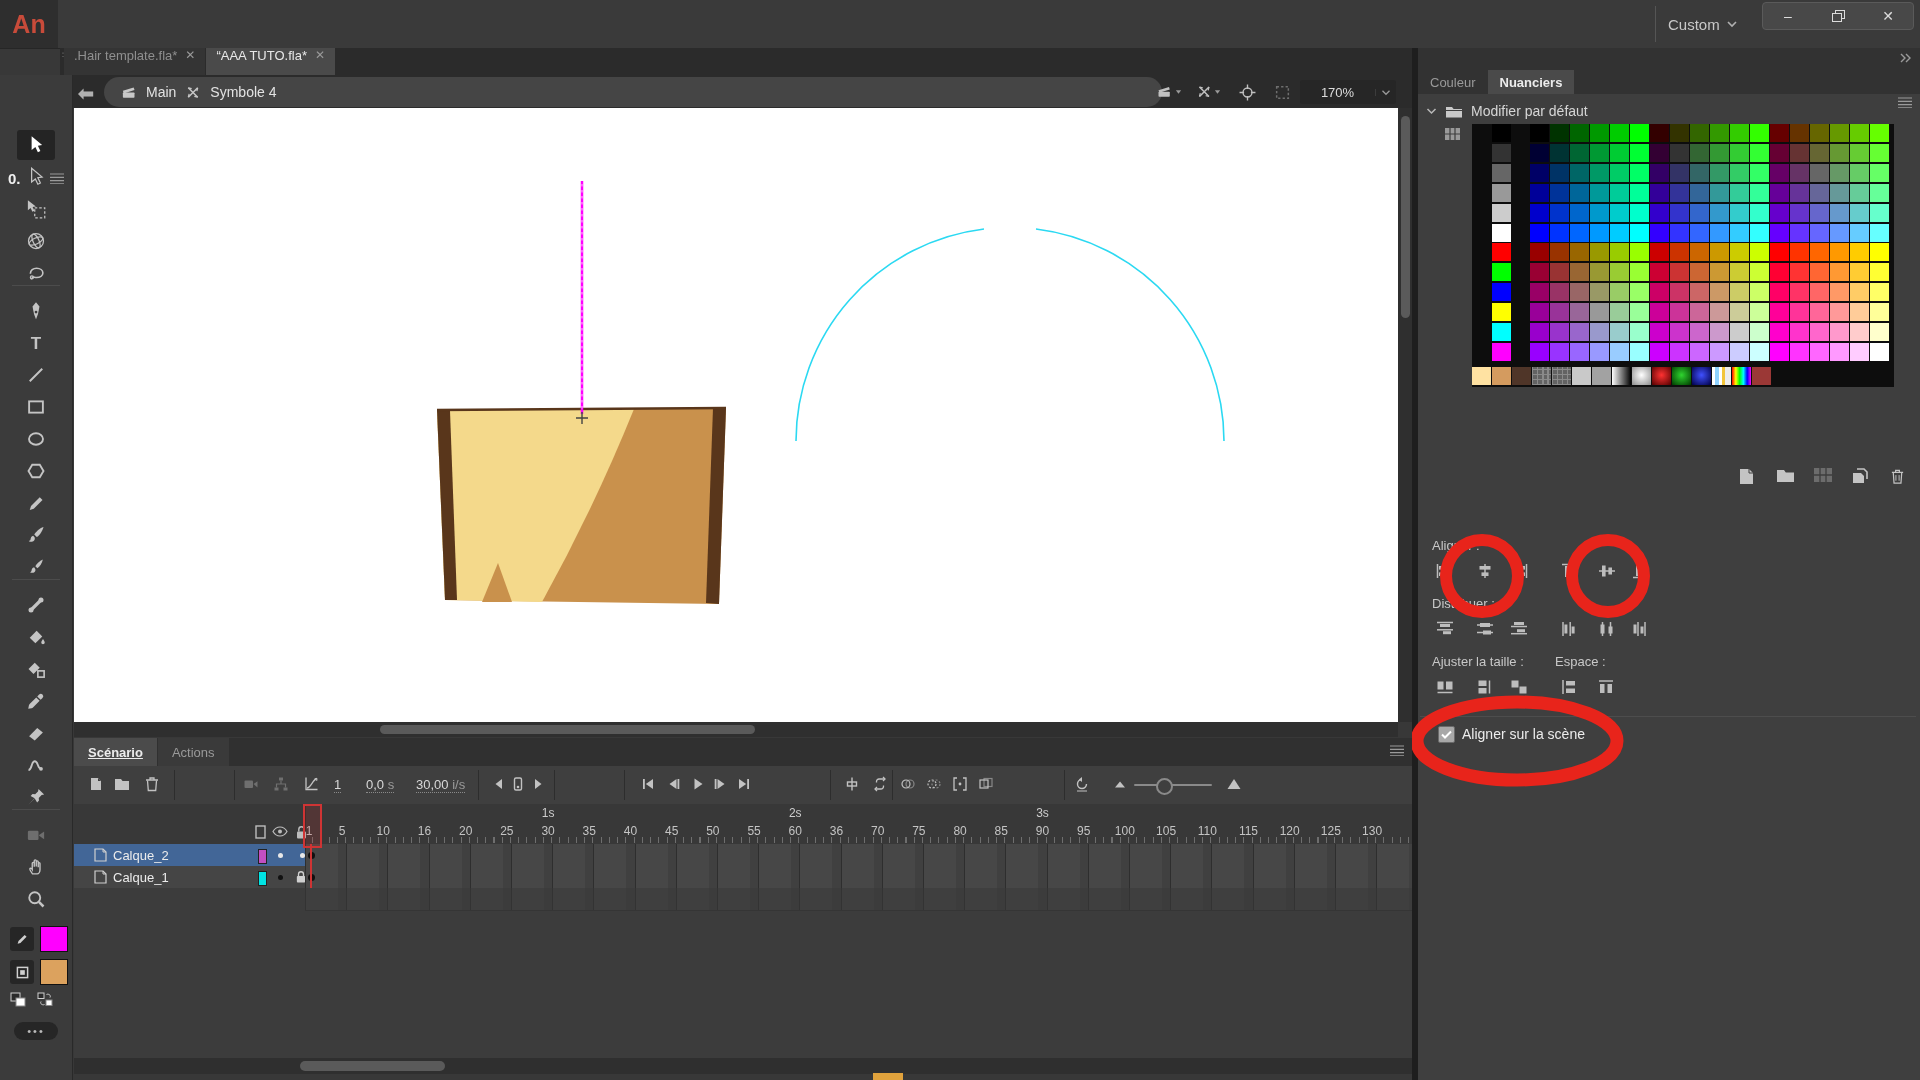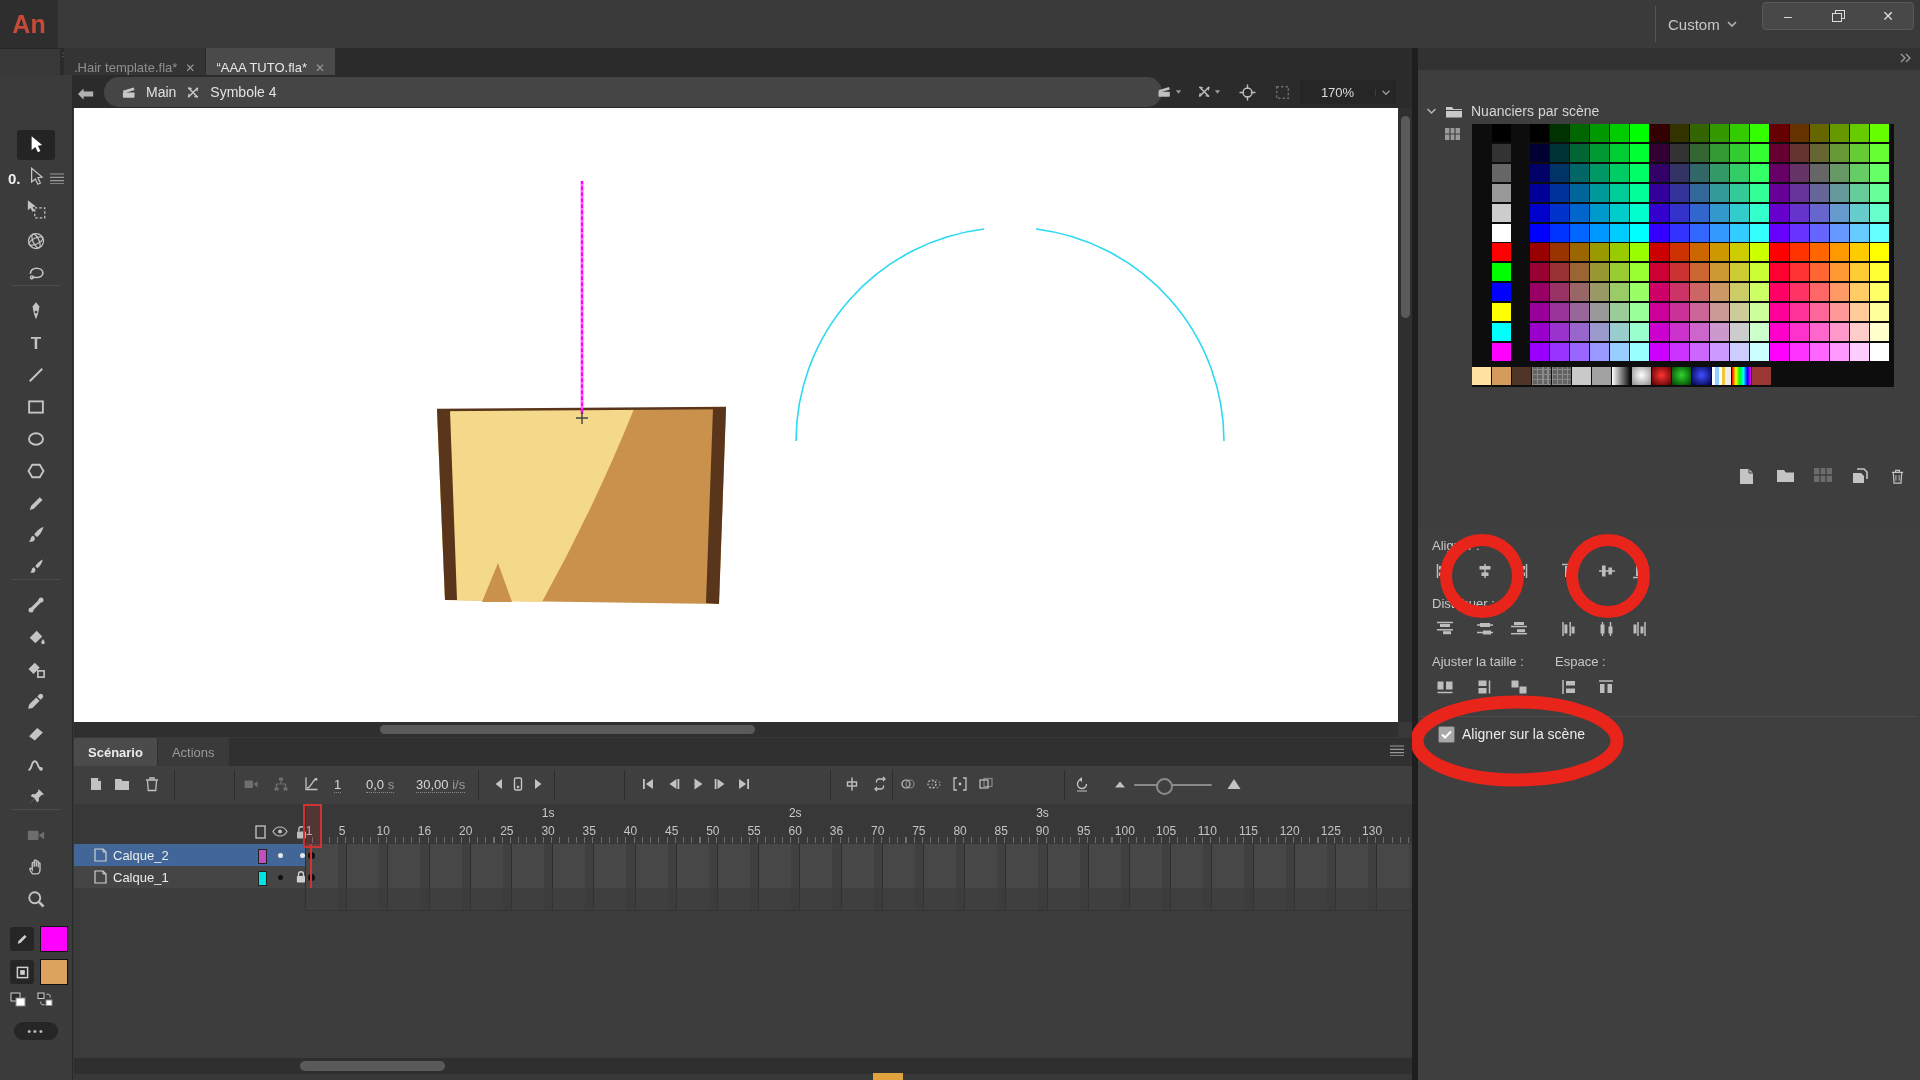--- a/index.html
+++ b/index.html
@@ -20,7 +20,7 @@
   #header-dark{left:60px;top:48px;width:1352px;height:60px;background:#2b2b2b;}
   #grip-tl{left:62px;top:50px;color:#777;font-size:9px;letter-spacing:1px;}
   #doctabs{left:64px;top:48px;height:27px;}
-  .doctab{height:27px;padding:0 10px;display:flex;align-items:flex-end;gap:8px;font-size:13px;background:#343434;color:#8f8f8f;margin-right:1px;}
+  .doctab{height:27px;padding:0 10px;display:flex;align-items:flex-start;gap:8px;font-size:13px;background:#343434;color:#8f8f8f;margin-right:1px;}
   .doctab.active{background:#4a4a4a;color:#e8e8e8;}
   .doctab .close{font-size:12px;color:#9a9a9a;}
   #editbar-back{left:78px;top:82px;color:#b0b0b0;font-size:19px;font-weight:bold;}

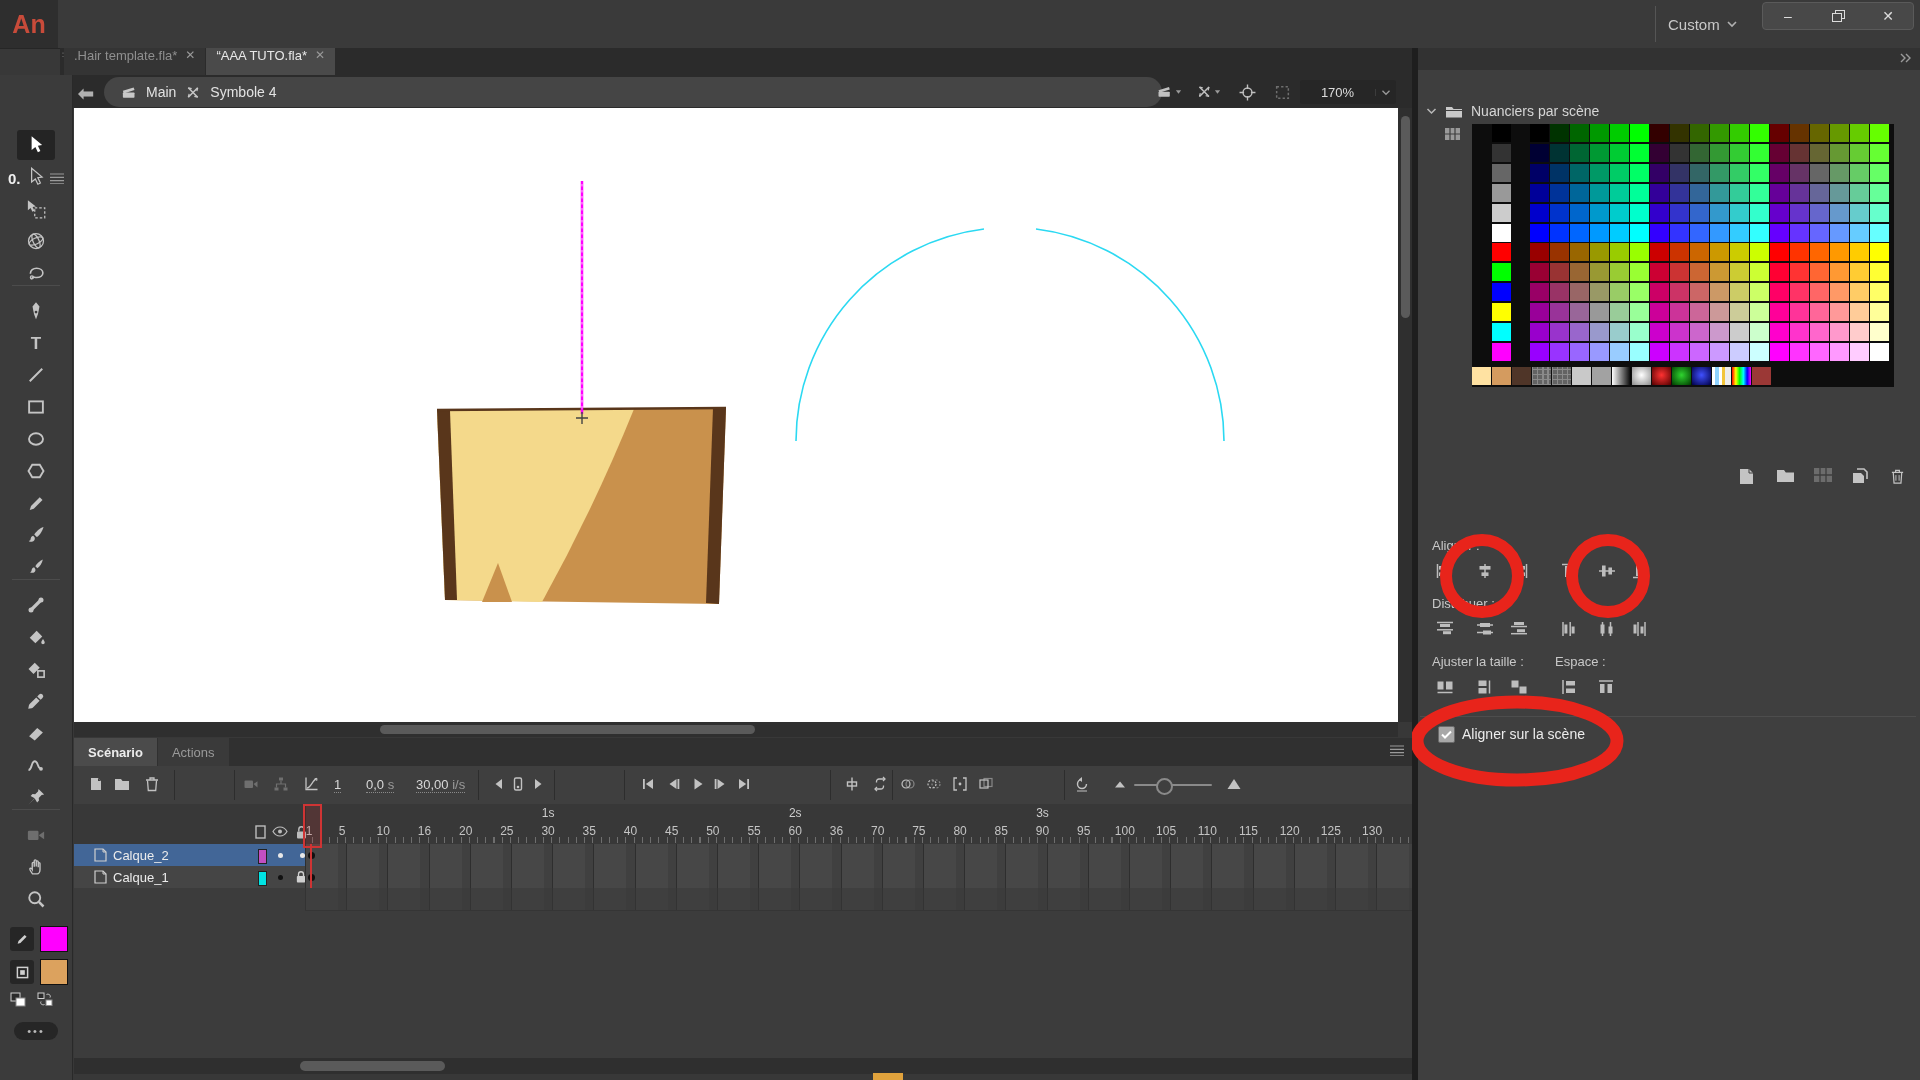--- a/index.html
+++ b/index.html
@@ -689,6 +689,15 @@
           </svg>
         </span>
     </div>
+    <div id="rp-tabs" class="abs flex">
+      <span class="rp-menu-ic" style="top:27px">
+          <svg width="14" height="11" viewBox="0 0 14 11">
+            <path d="M0 1h14M0 4.3h14M0 7.6h14M0 10.9h14" stroke="#9a9a9a" stroke-width="1.2"></path>
+          </svg>
+        </span>
+    <span class="rp-tab">Couleur</span>
+        <span class="rp-tab active">Nuanciers</span>
+      </div>
     <div id="sw-header" class="abs flex">
       <span>
           <svg width="11" height="8" viewBox="0 0 10 8">

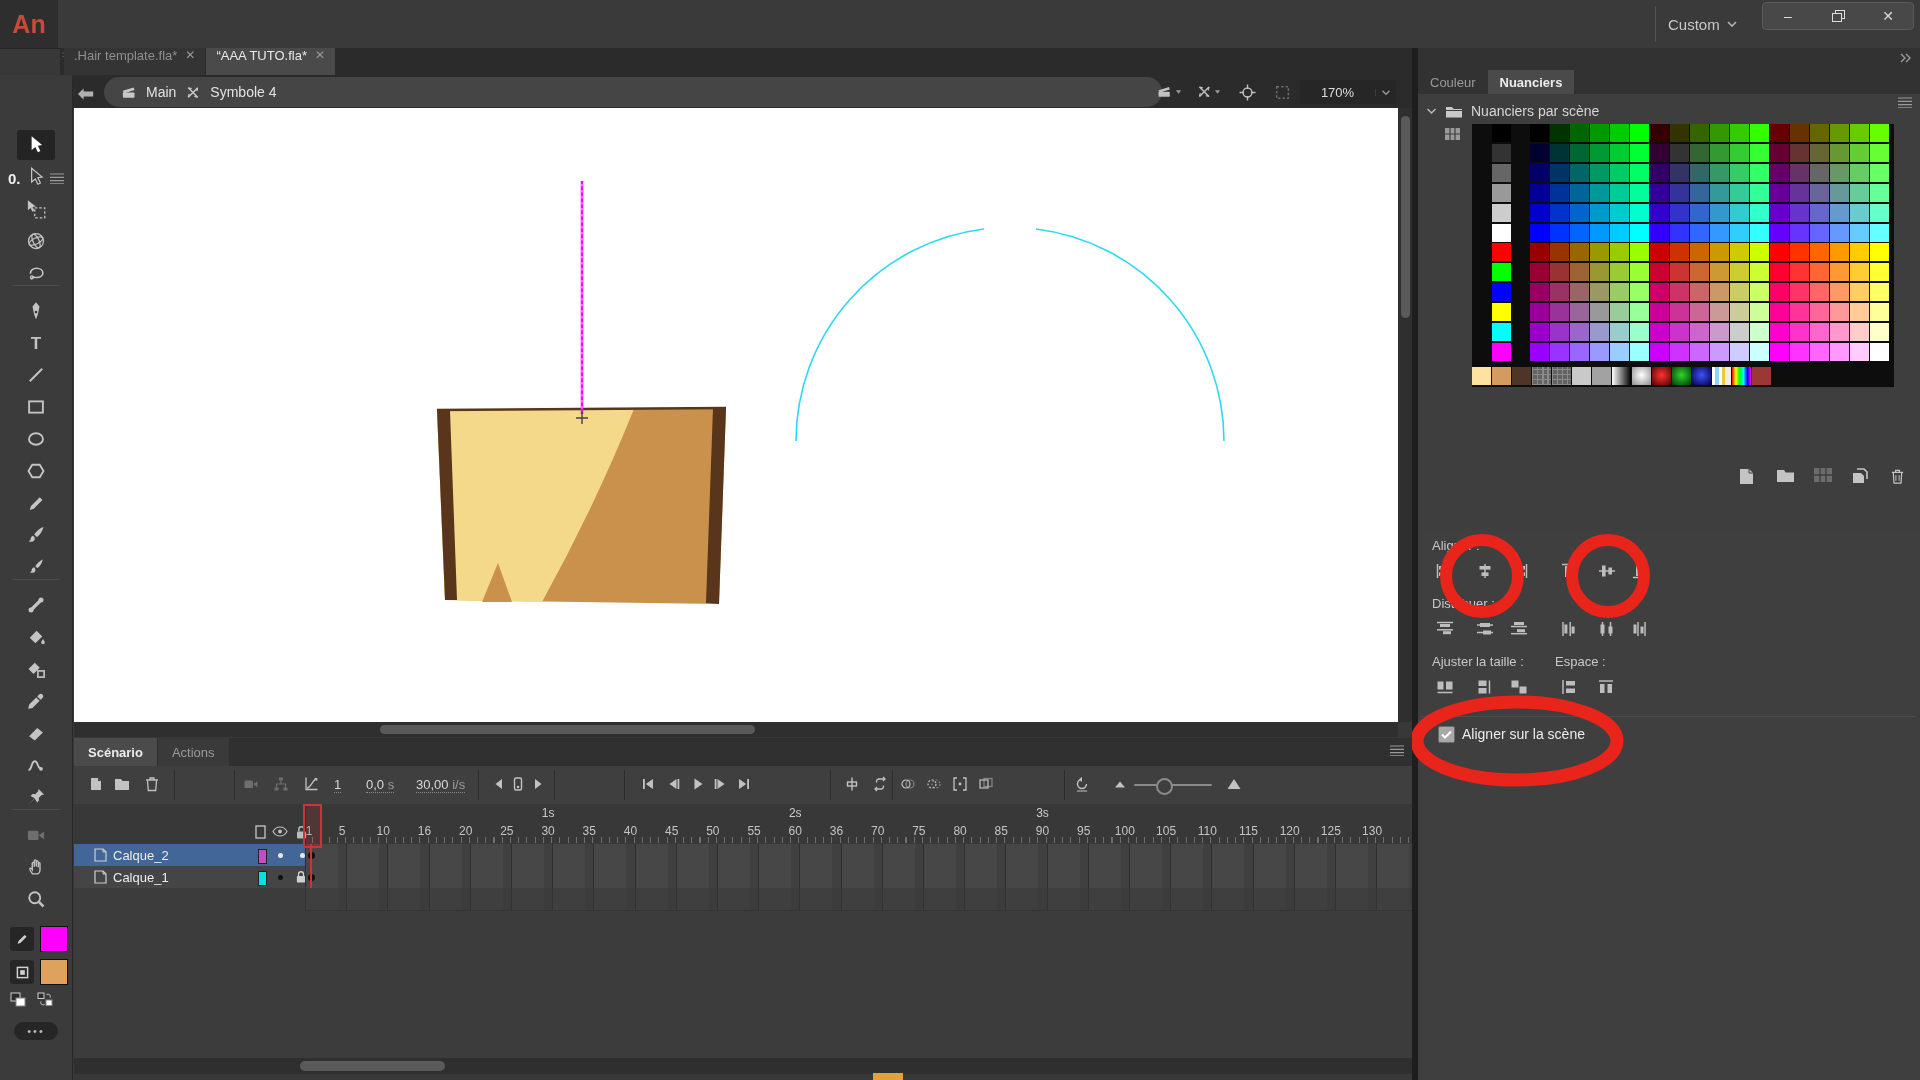--- a/index.html
+++ b/index.html
@@ -710,7 +710,7 @@
             <path d="M1 5.5h16" stroke="#3e3e3e"></path>
           </svg>
         </span>
-      <span>Nuanciers par scène</span>
+      <span>Modifier par défaut</span>
     </div>
     <span id="sw-viewicon" class="abs">
         <svg width="15" height="12" viewBox="0 0 15 12">

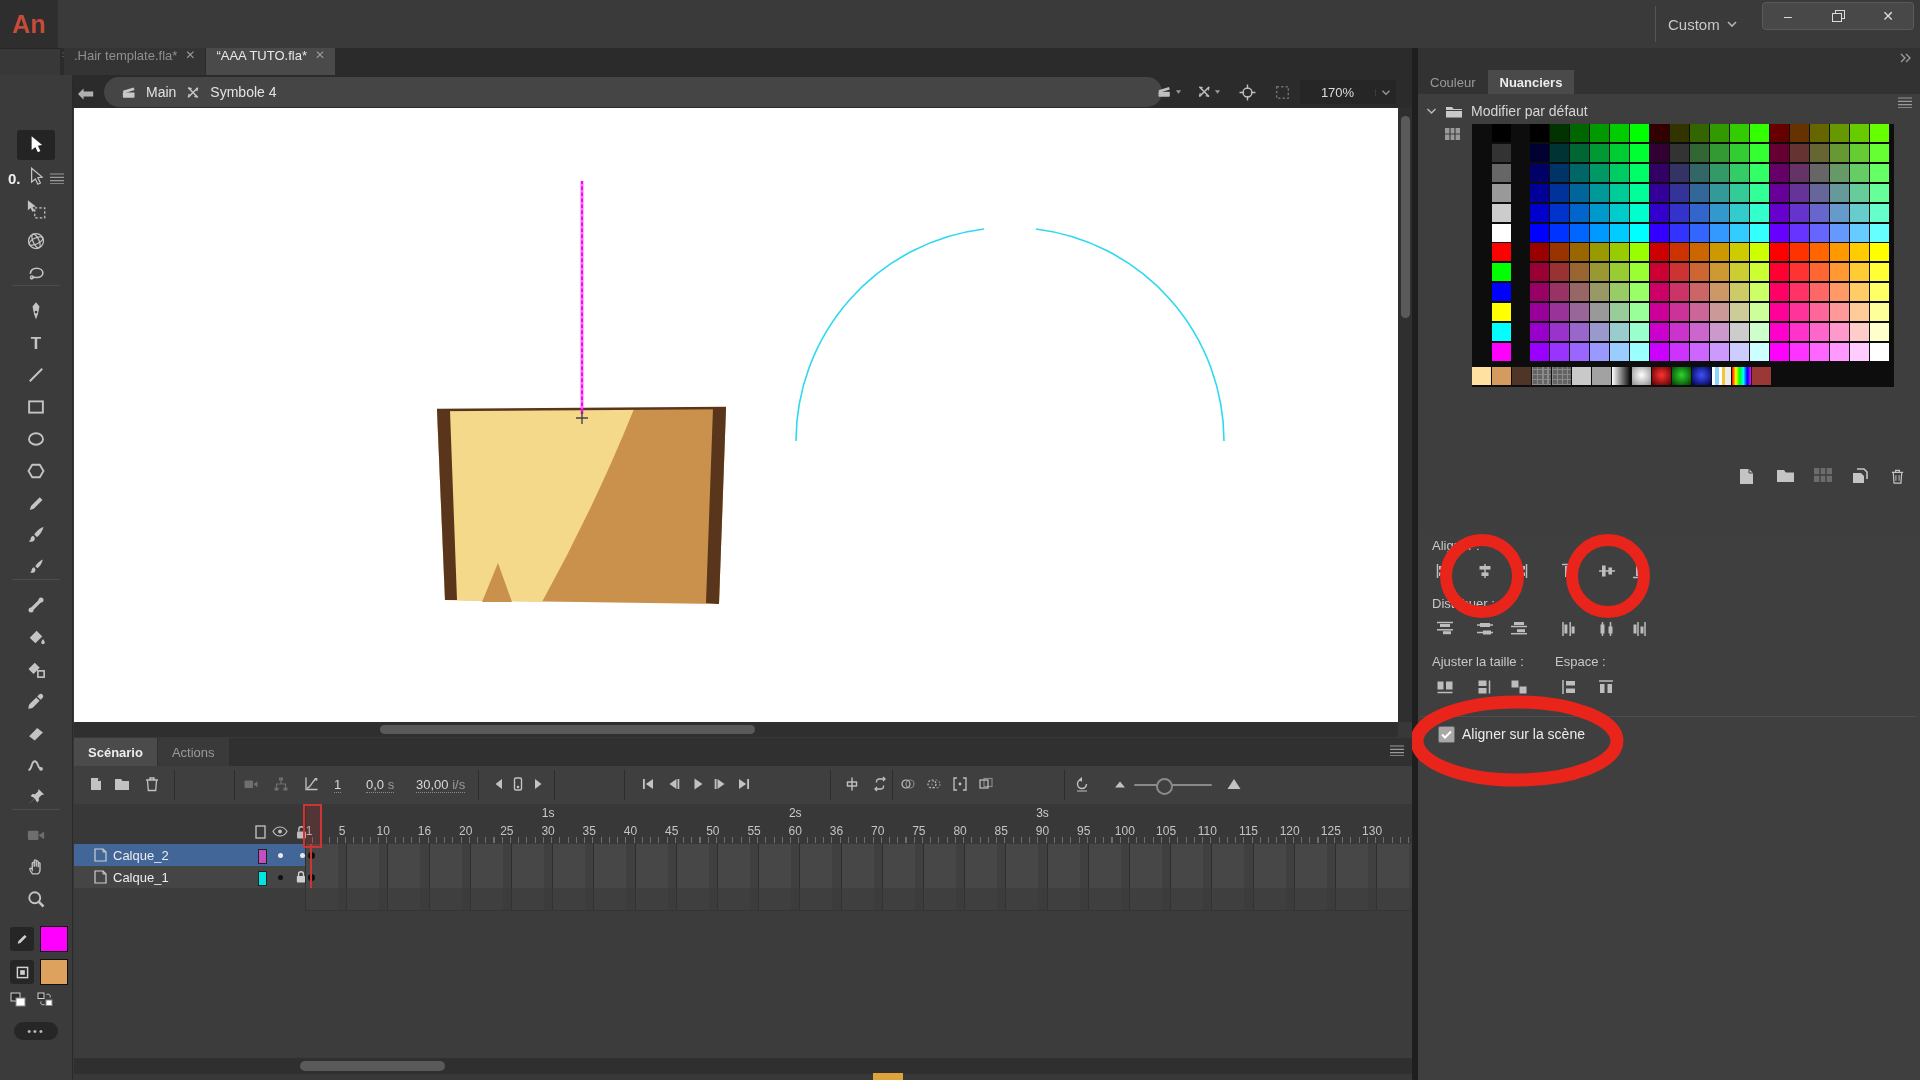--- a/index.html
+++ b/index.html
@@ -53,7 +53,7 @@
   #timeline{left:74px;top:738px;width:1338px;height:342px;background:#383838;}
   #tl-tabs{left:0;top:0;width:1338px;height:28px;background:#303030;}
   .tl-tab{height:28px;padding:0 14px;display:flex;align-items:center;font-size:13px;color:#9a9a9a;background:#3a3a3a;margin-right:1px;}
-  .tl-tab.active{background:#4b4b4b;color:#ececec;font-weight:bold;}
+  .tl-tab.active{background:#4b4b4b;color:#ececec;font-weight:bold;text-decoration:underline;}
   #tl-menu-ic{position:absolute;right:8px;top:7px;color:#9a9a9a;}
   #tl-toolbar{left:0;top:28px;width:1338px;height:38px;background:#3f3f3f;border-bottom:1px solid #2d2d2d;}
   .tli{position:absolute;top:10px;color:#c2c2c2;}

